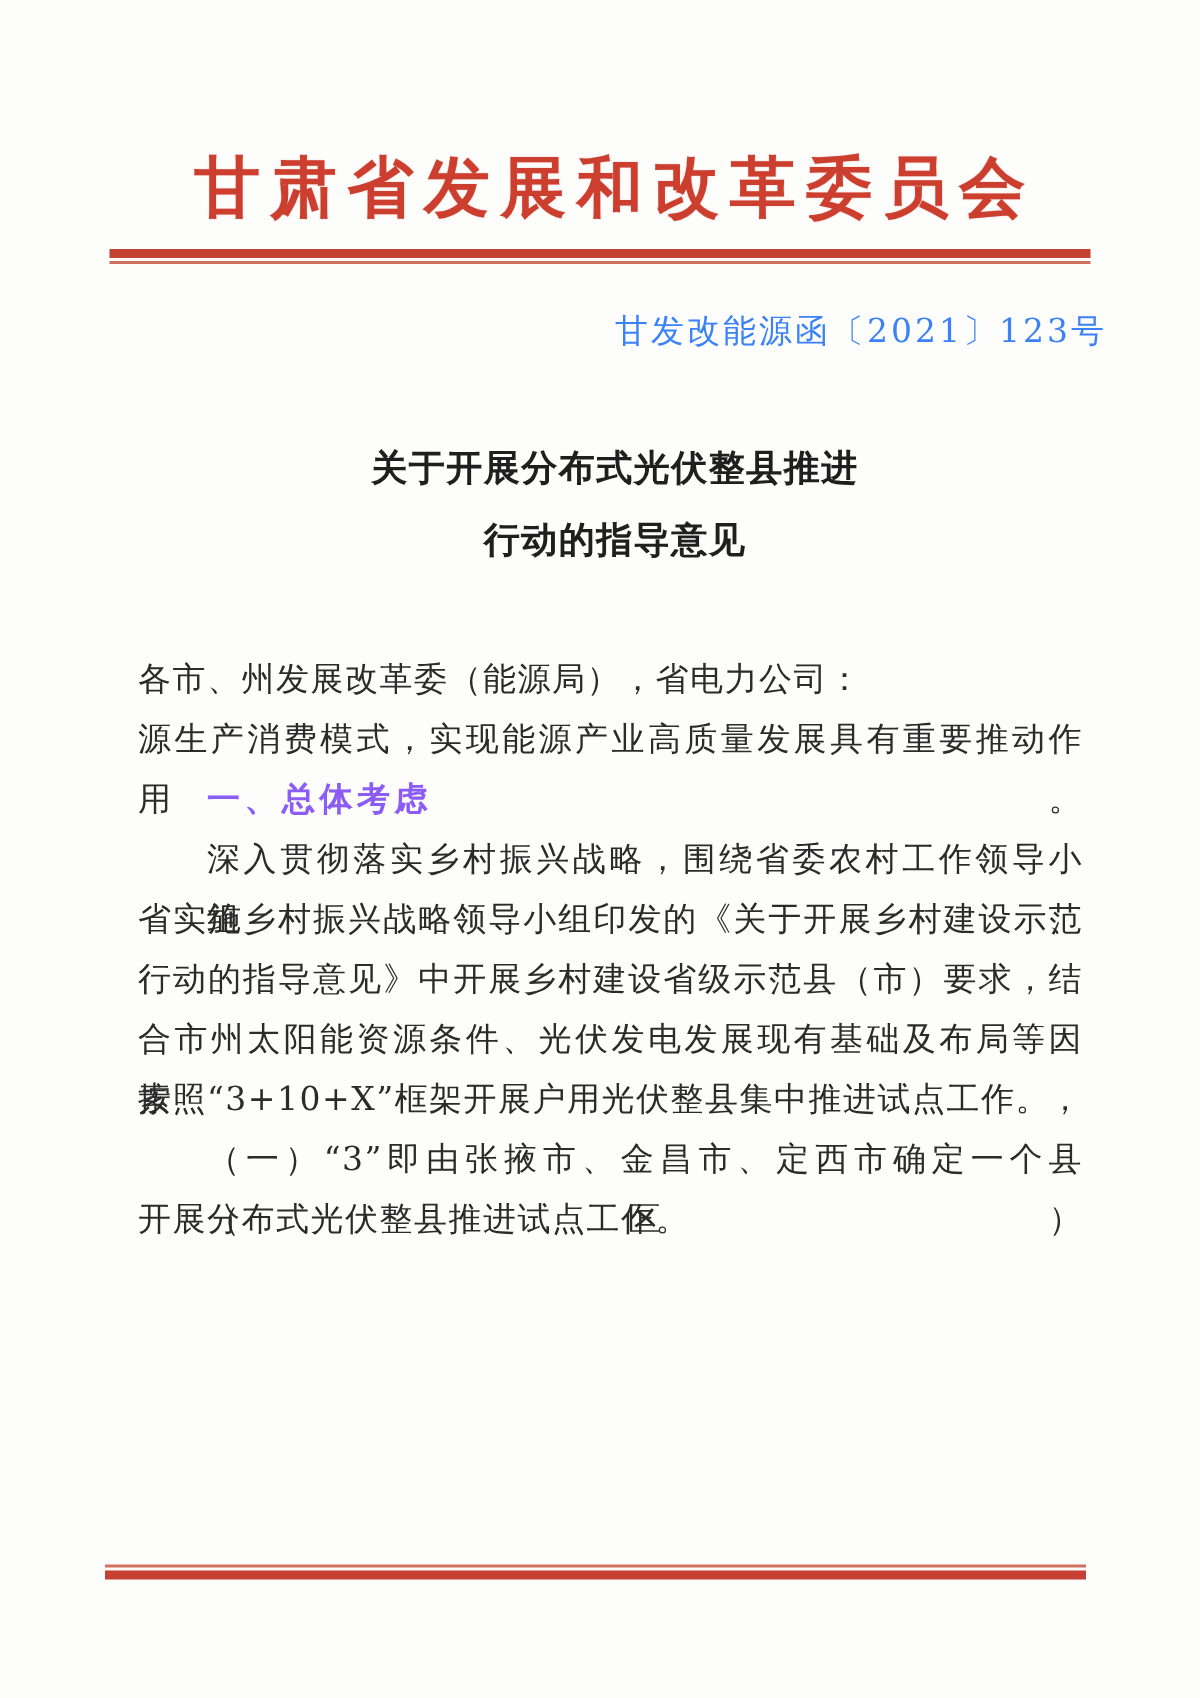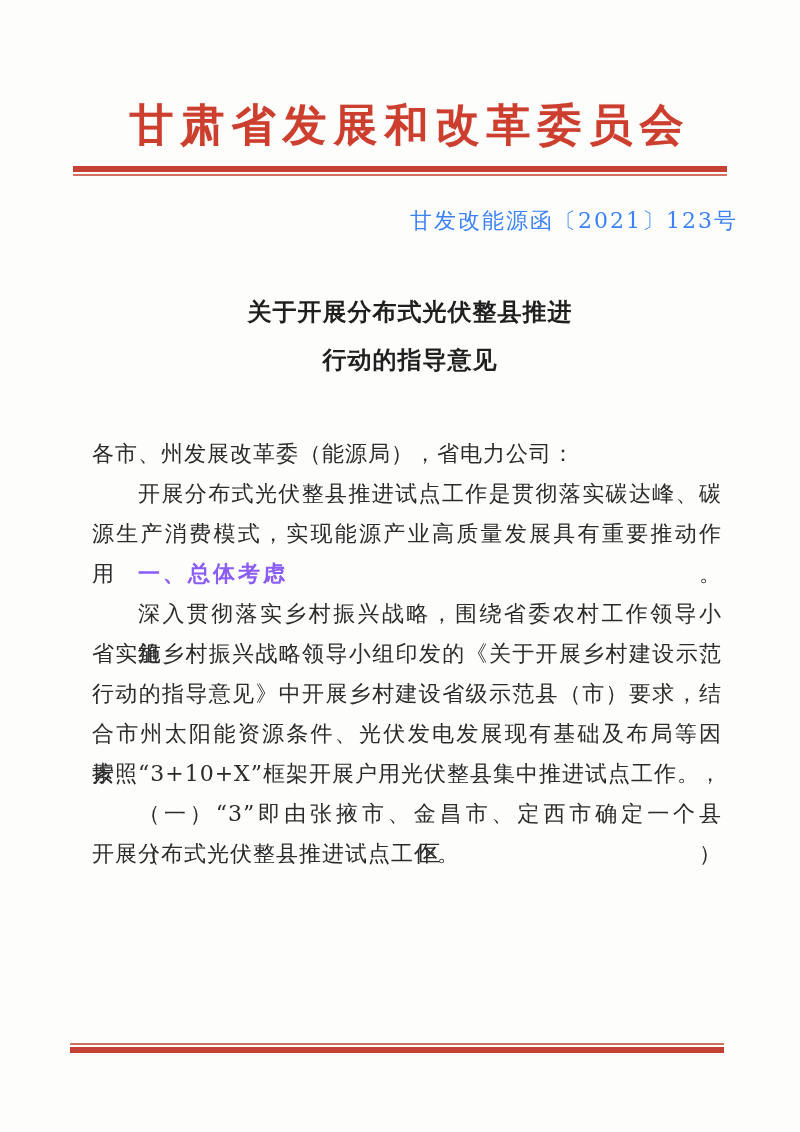--- a/index.html
+++ b/index.html
@@ -135,7 +135,6 @@
 
   <div class="body-block">
     <div class="bl">各市、州发展改革委（能源局），省电力公司：</div>
-    <div class="bl ind j">开展分布式光伏整县推进试点工作是贯彻落实碳达峰、碳</div>
     <div class="bl j">源生产消费模式，实现能源产业高质量发展具有重要推动作用。</div>
     <div class="bl ind h">一、总体考虑</div>
     <div class="bl ind j">深入贯彻落实乡村振兴战略，围绕省委农村工作领导小组、</div>

